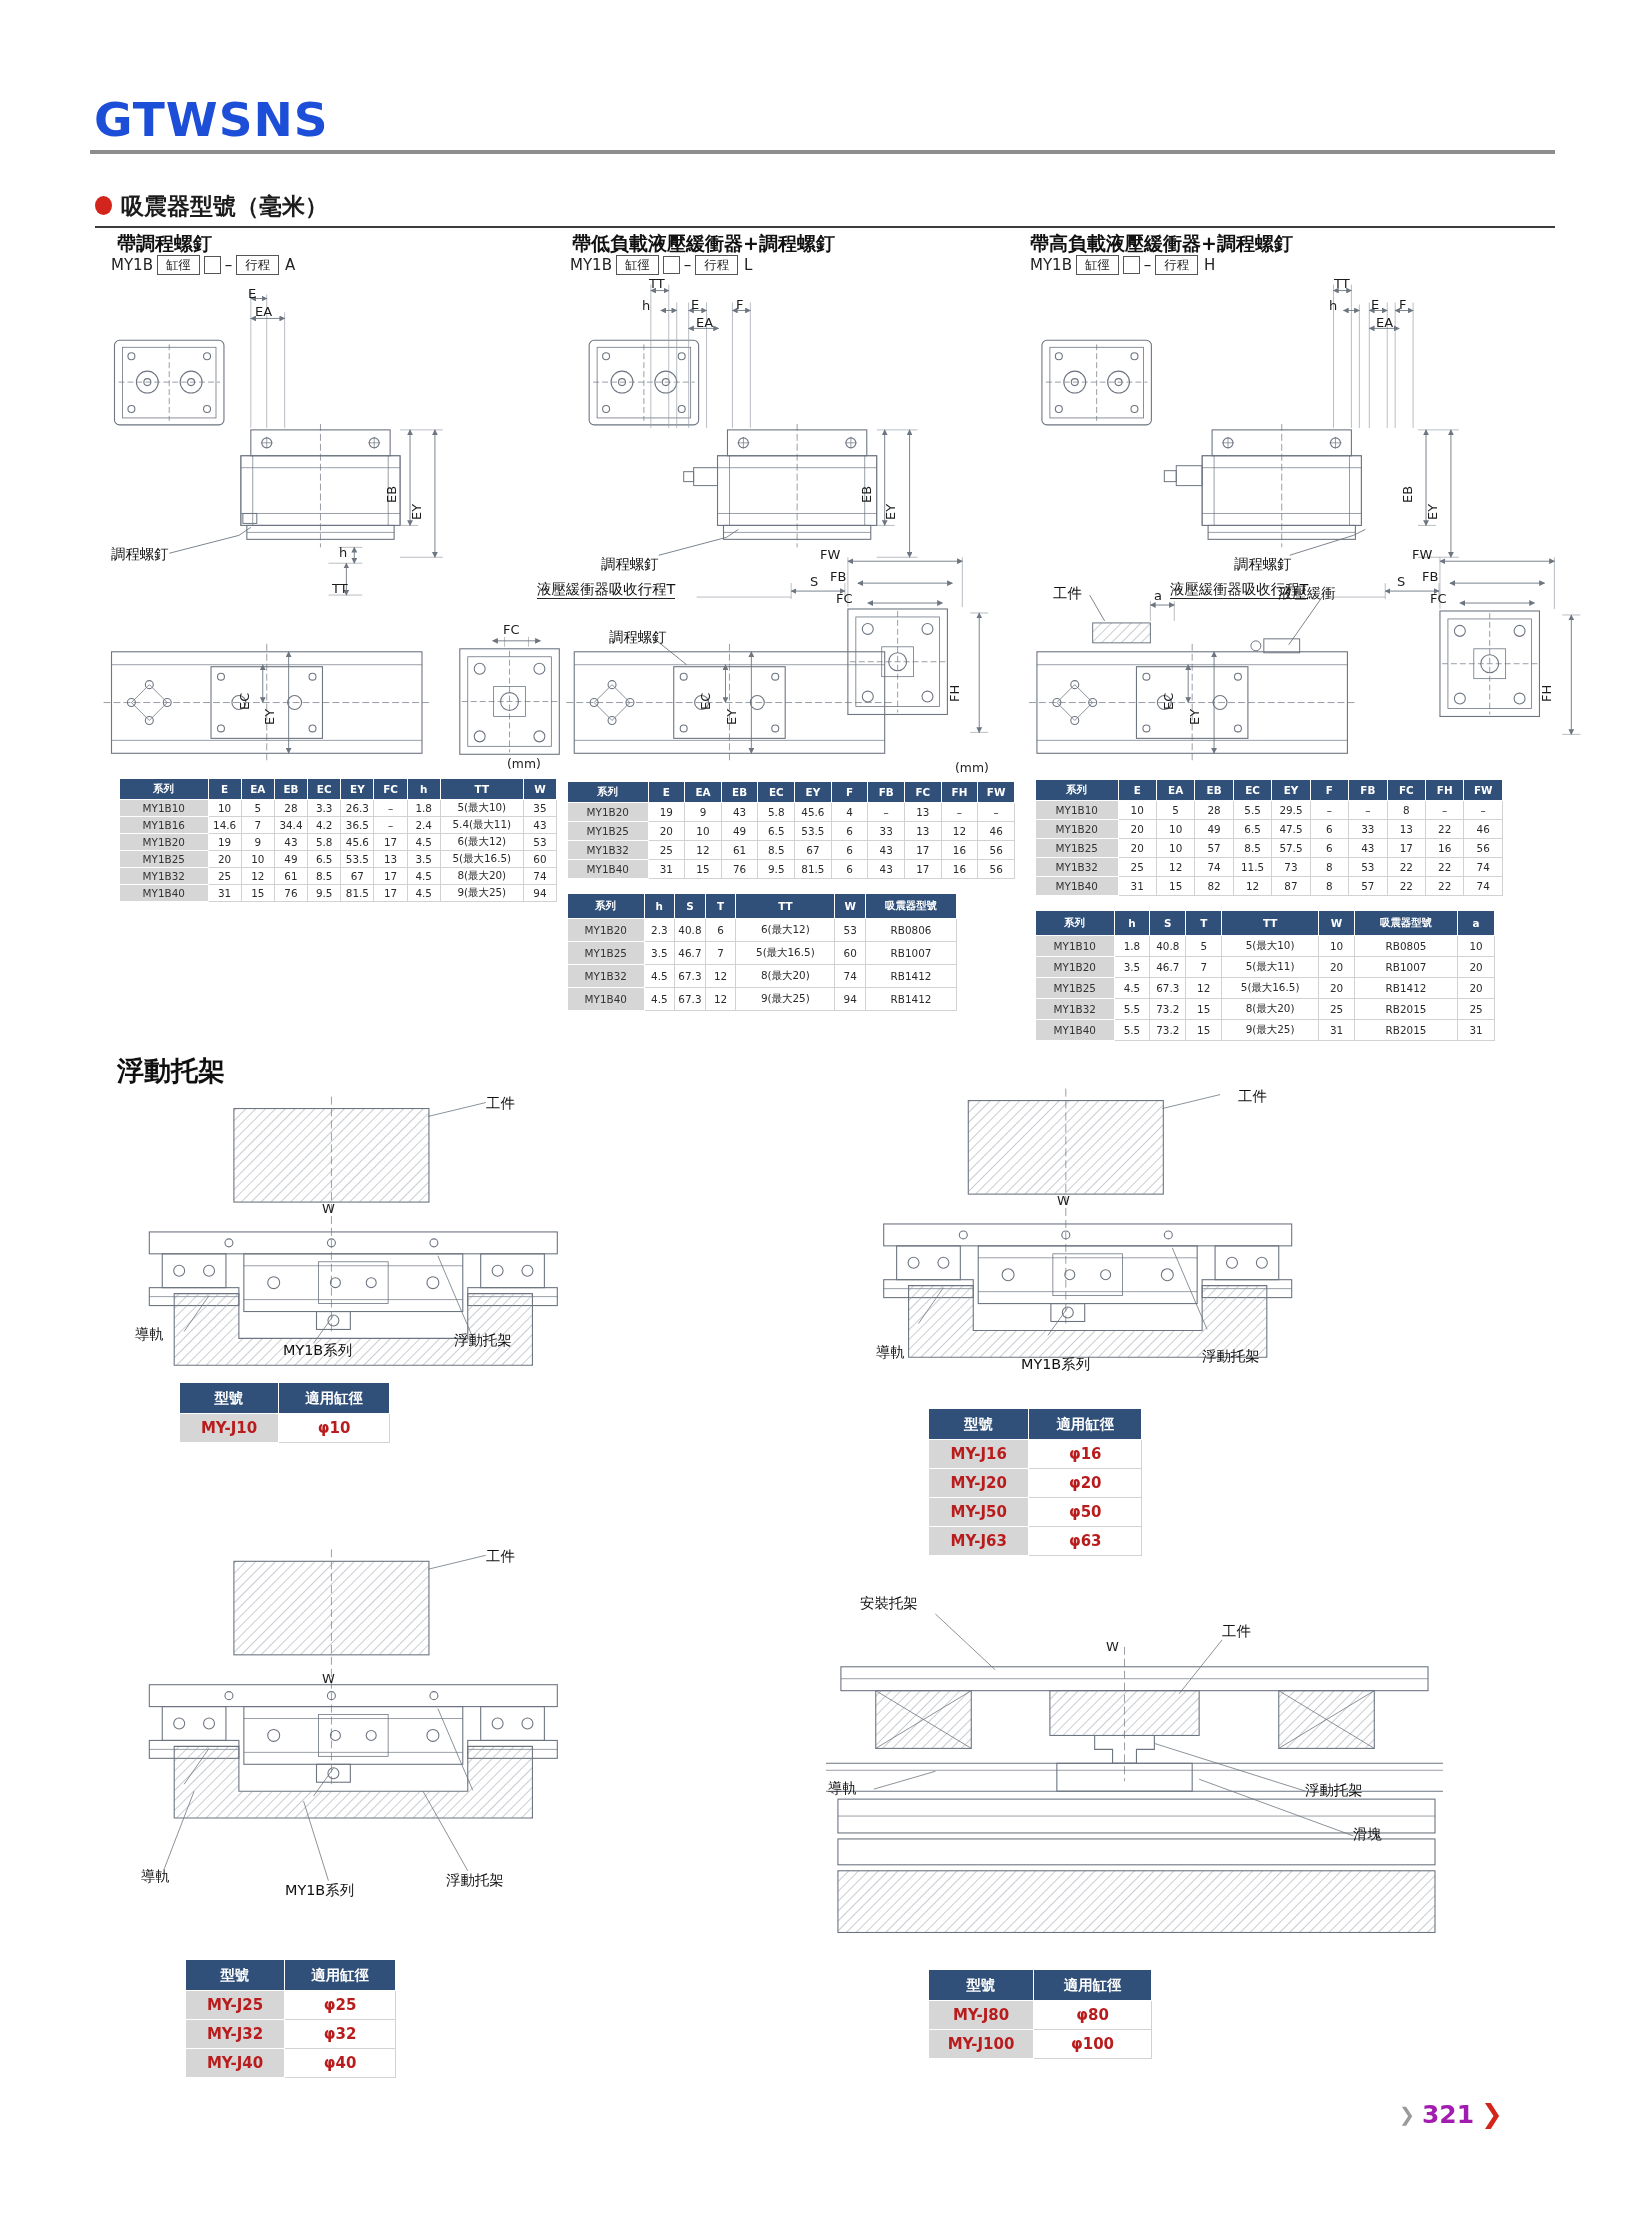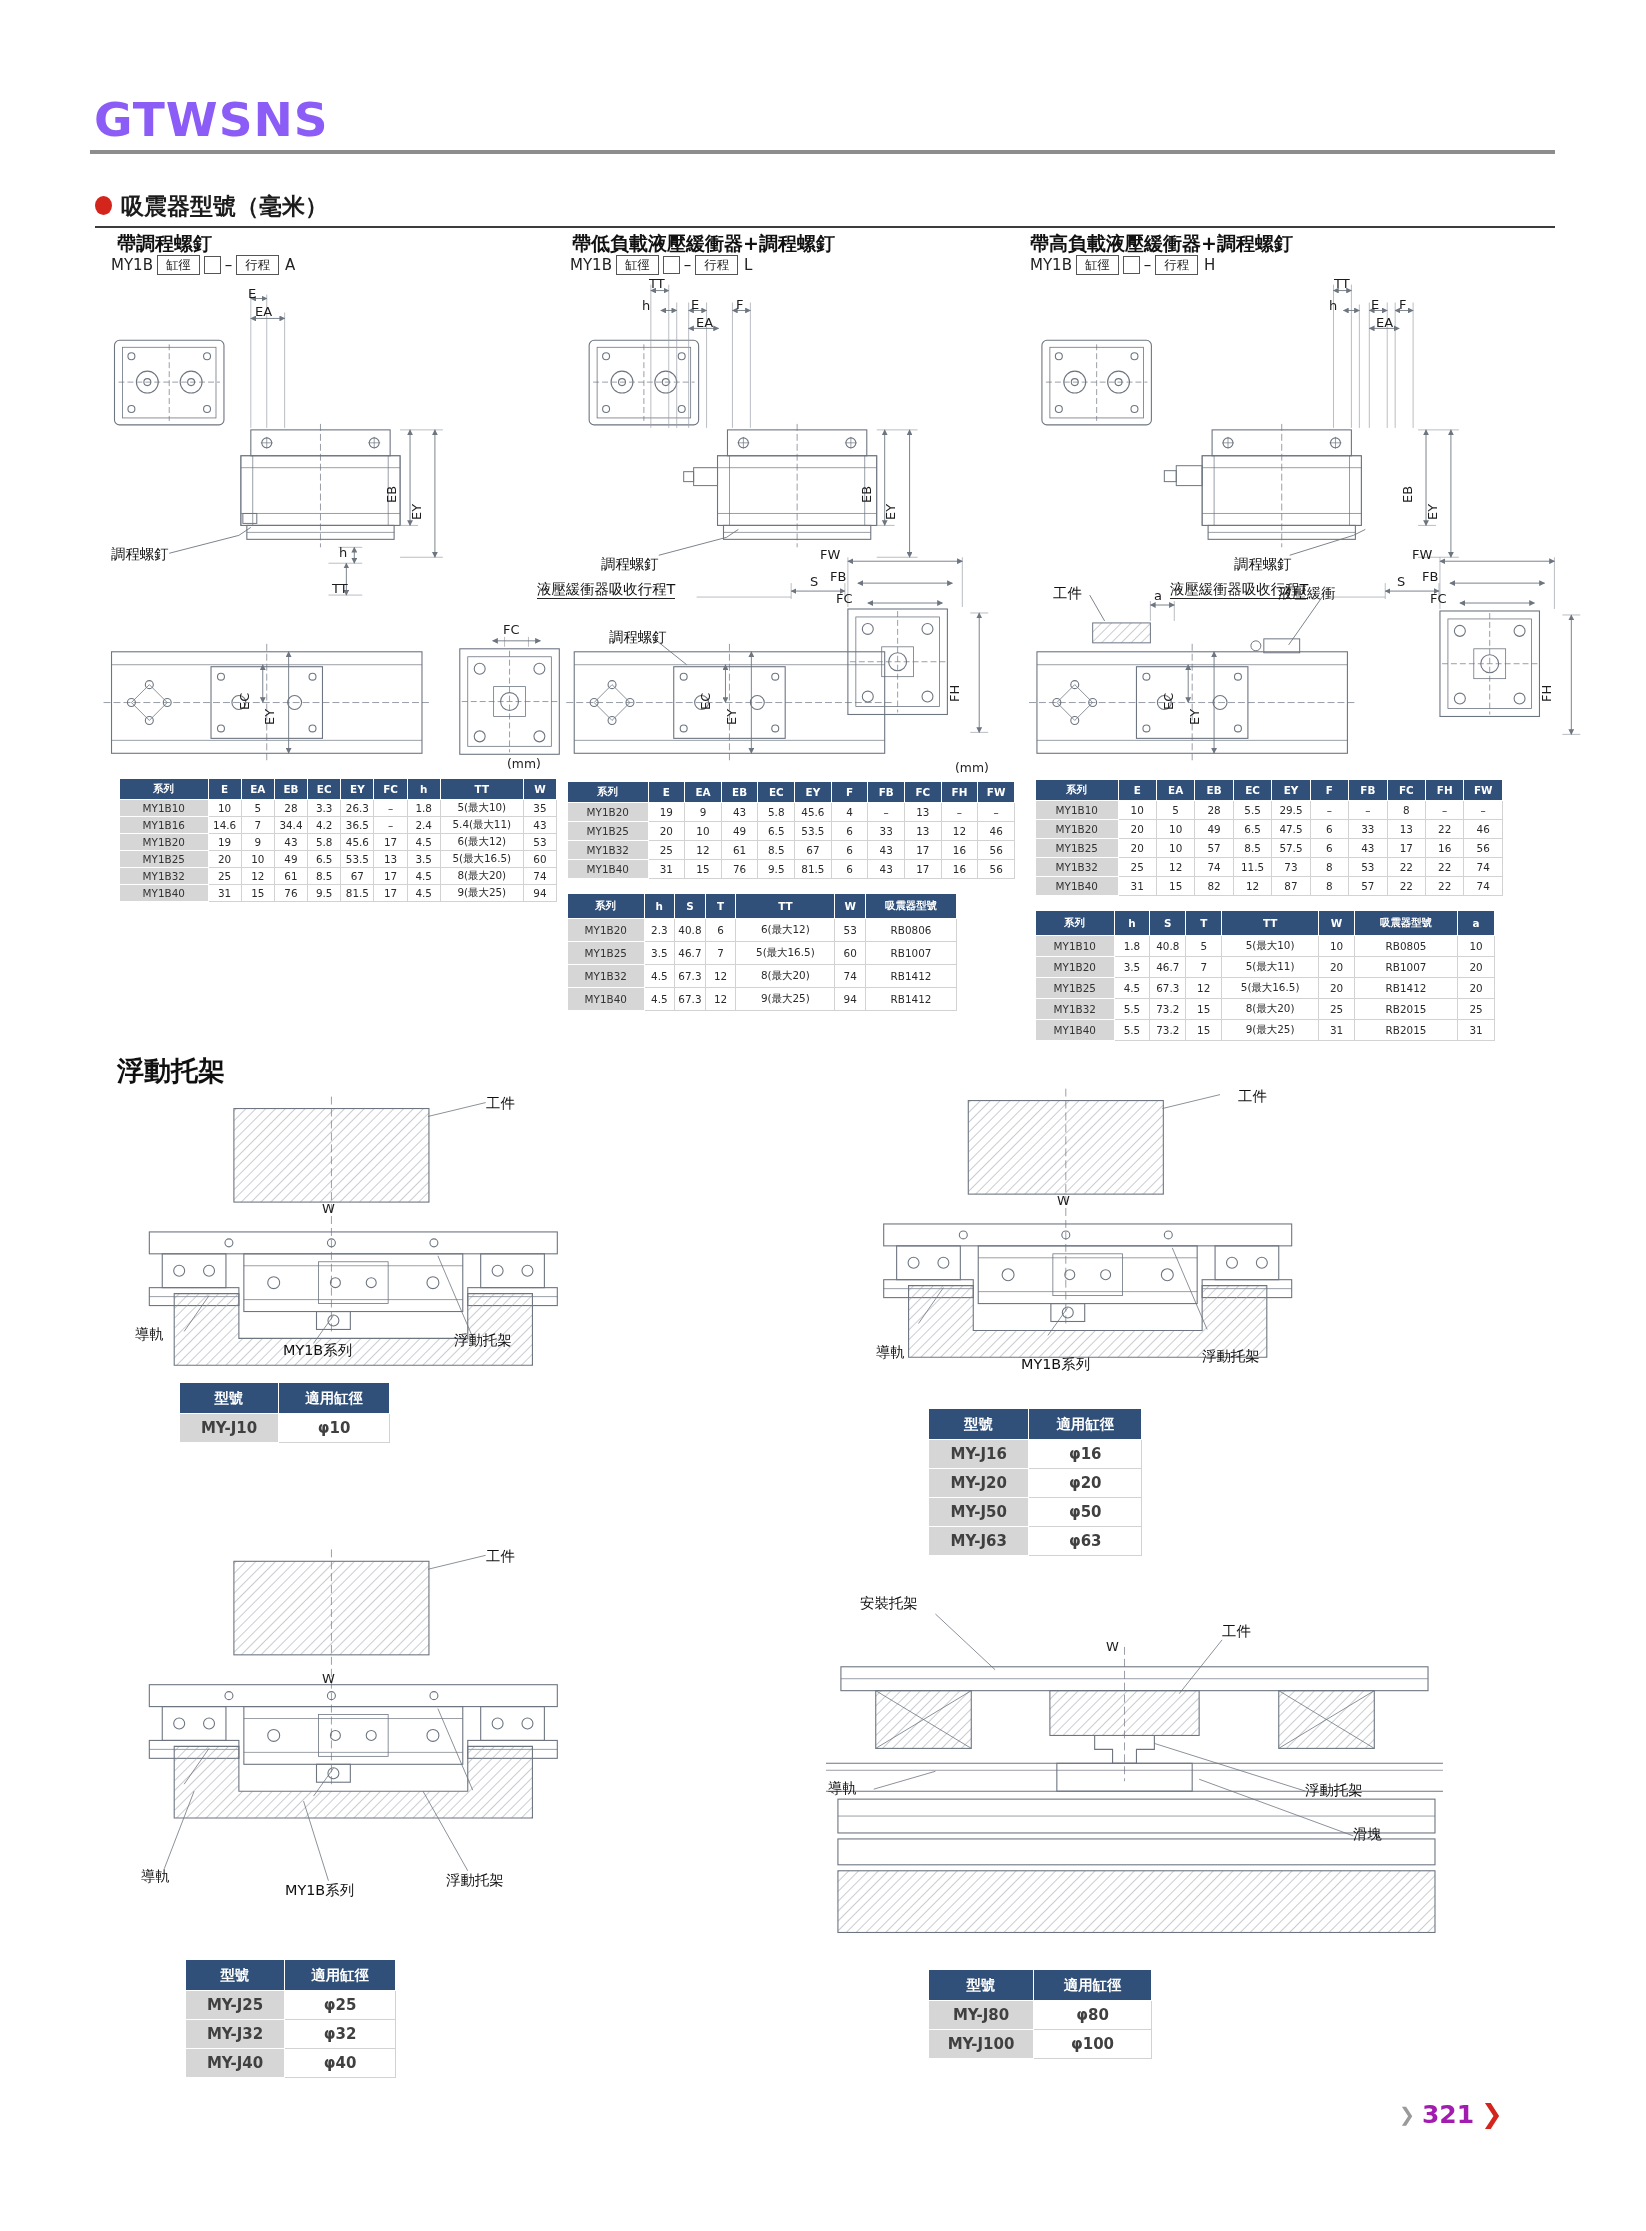--- a/index.html
+++ b/index.html
@@ -6,7 +6,7 @@
   .page{position:relative;width:1647px;height:2232px;background:#fff;margin:0 auto;
         font-family:"DejaVu Sans","Liberation Sans",sans-serif;color:#1c1c1c;overflow:hidden;}
   
-  .logo{position:absolute;left:94px;top:92px;font-size:47px;font-weight:800;letter-spacing:1px;color:#8b5cf6;}
+  .logo{position:absolute;left:94px;top:92px;font-size:47px;font-weight:800;letter-spacing:1px;color:#1d4ed8;}
   .doc-title{position:absolute;right:92px;top:107px;font-size:29px;font-weight:700;color:#101010;}
   .head-rule{position:absolute;left:90px;right:92px;top:150px;height:4px;background:#8d8d8d;}
   

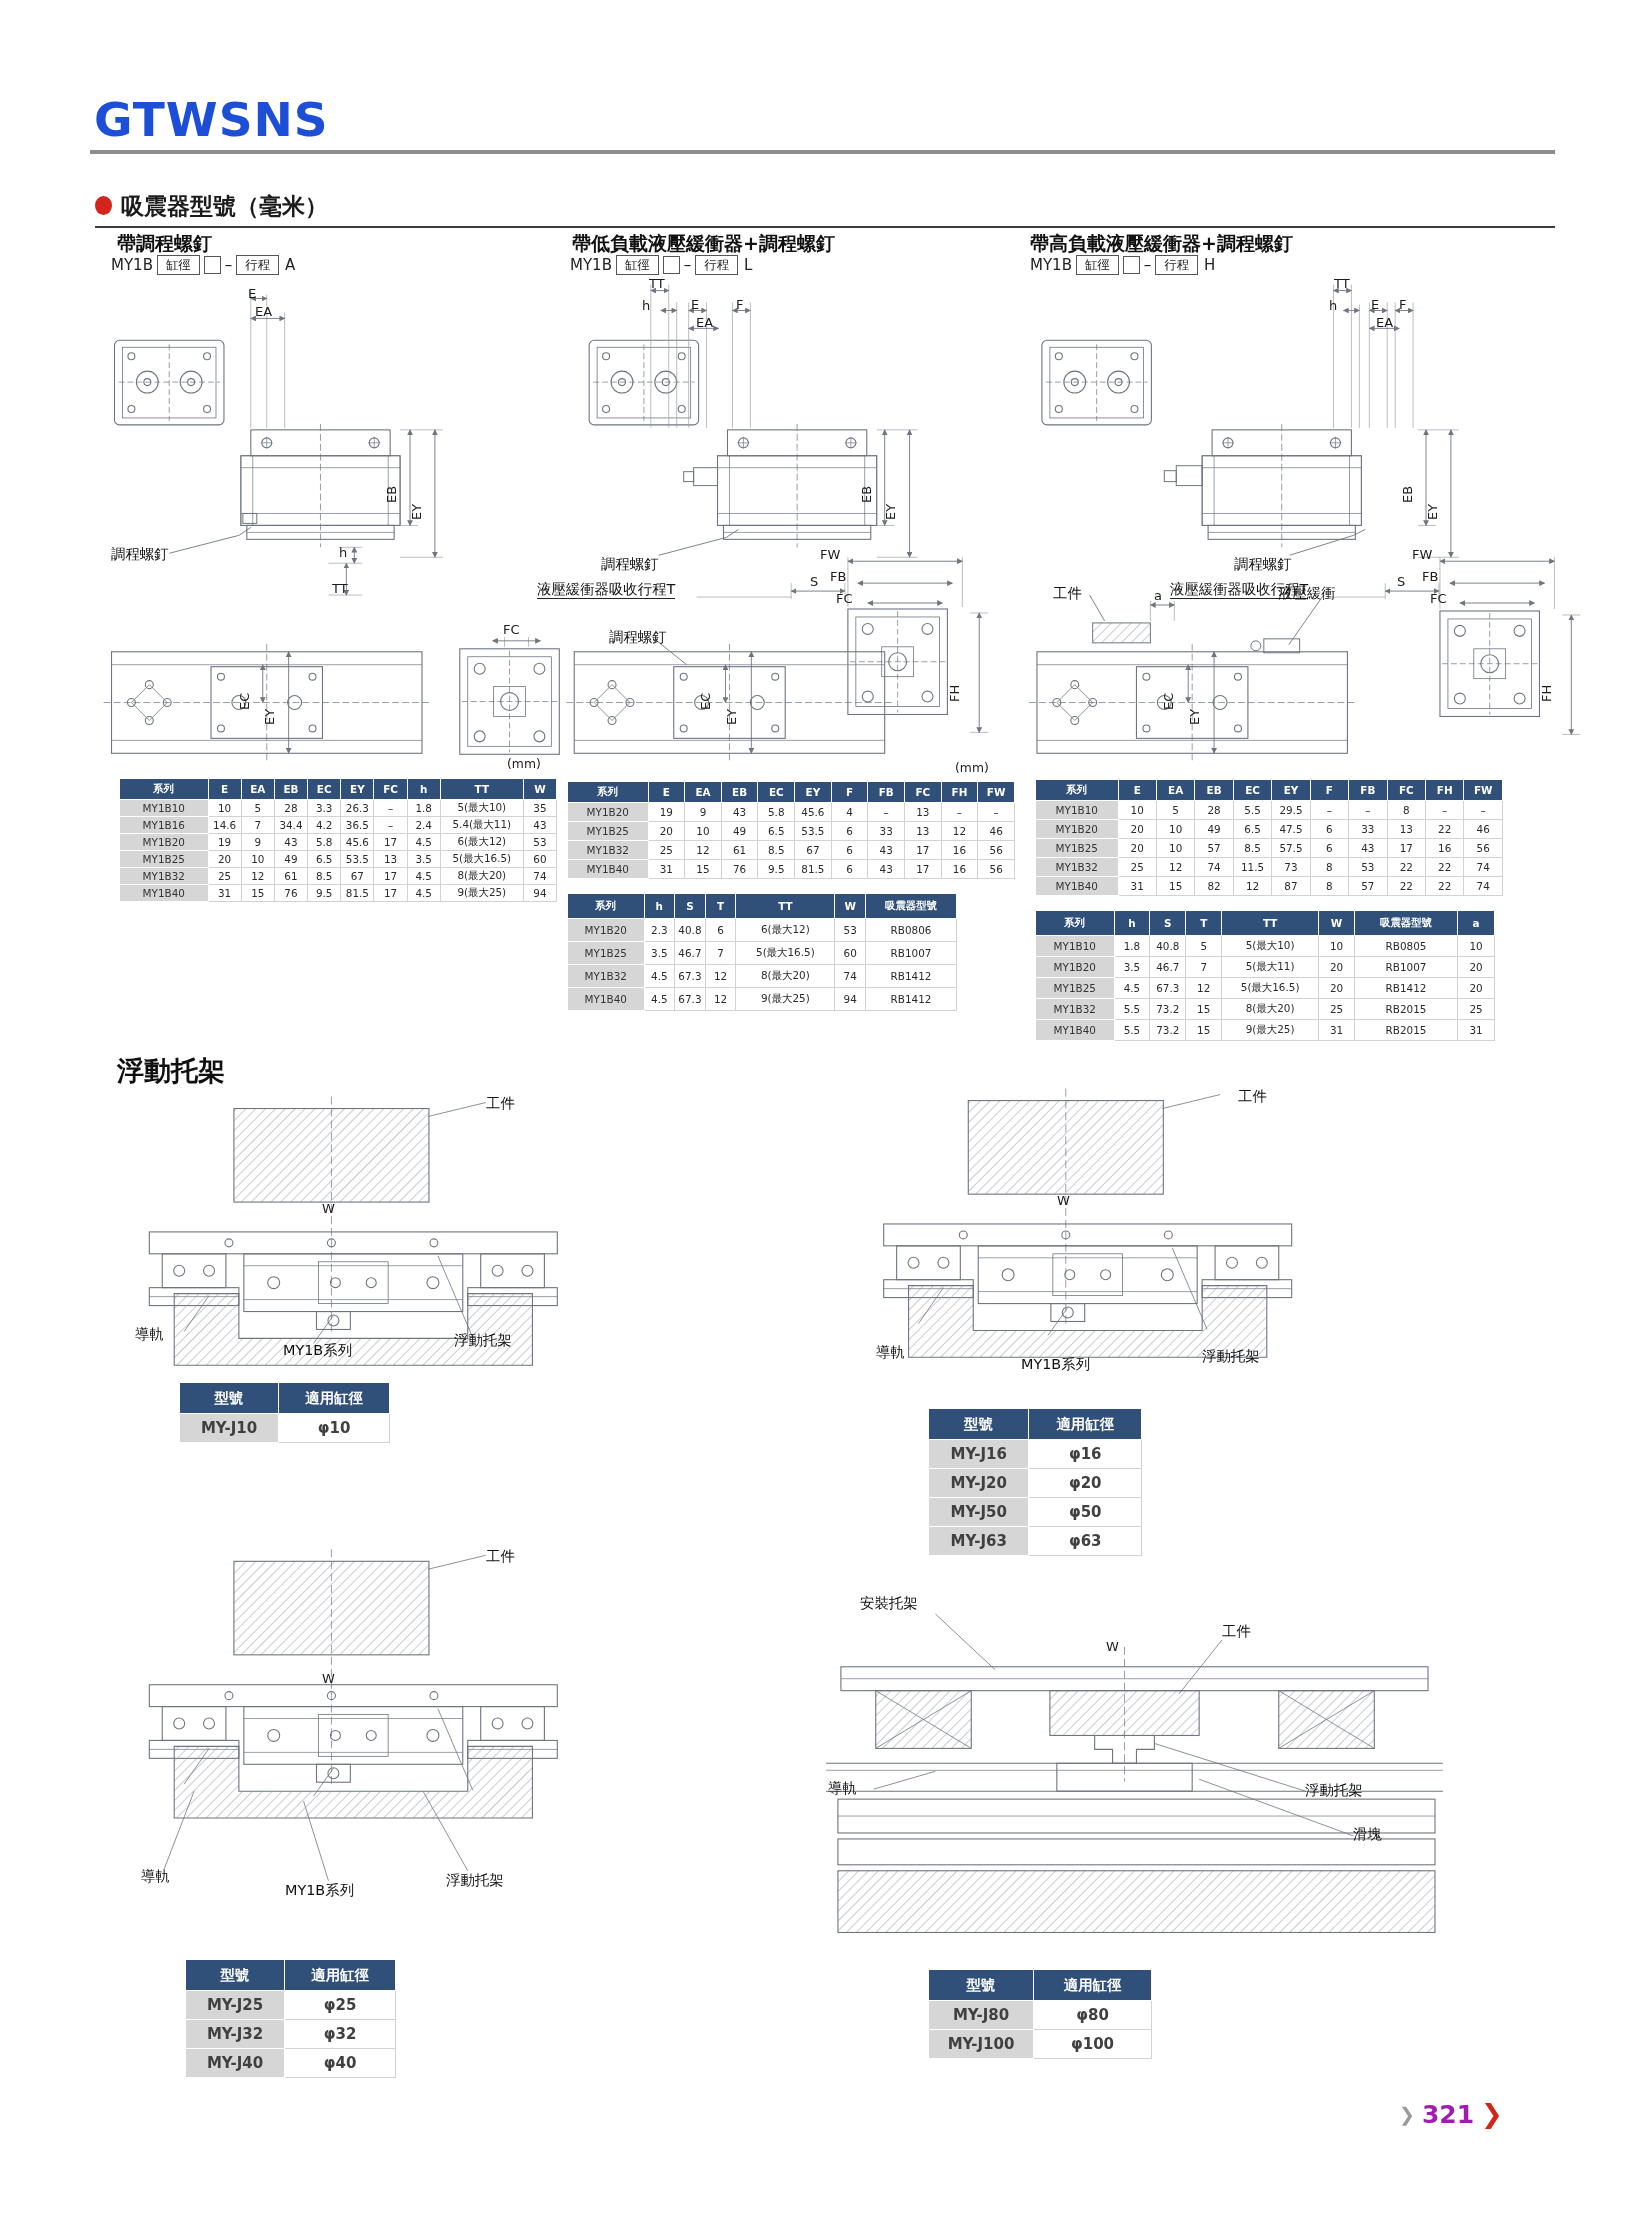--- a/index.html
+++ b/index.html
@@ -32,7 +32,7 @@
   .tC2 th:first-child{width:76px;} .tC2 th:nth-child(5){width:94px;} .tC2 th:nth-child(7){width:100px;}
   .tC2 th:nth-child(8){width:34px;} .tC2 th{height:24px;} .tC2 td{height:20px;}
   .tJ{font-size:15px;} .tJ th{height:30px;font-size:14.4px;}
-  .tJ td{height:28px;font-weight:700;color:#404040;}
+  .tJ td{height:28px;font-weight:700;color:#b91c1c;}
   .tJ th:first-child{width:46%;}
   
   .float-title{position:absolute;left:117px;top:1053px;font-size:27px;font-weight:700;color:#101010;}

